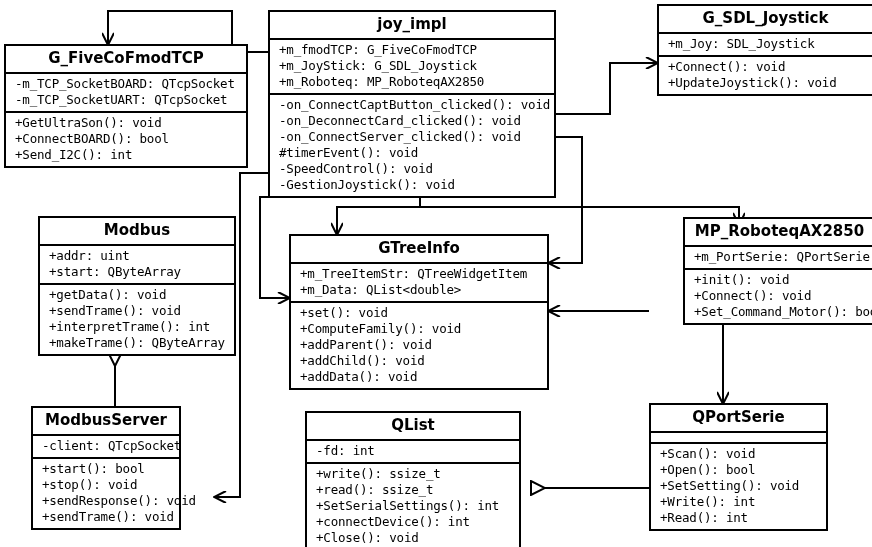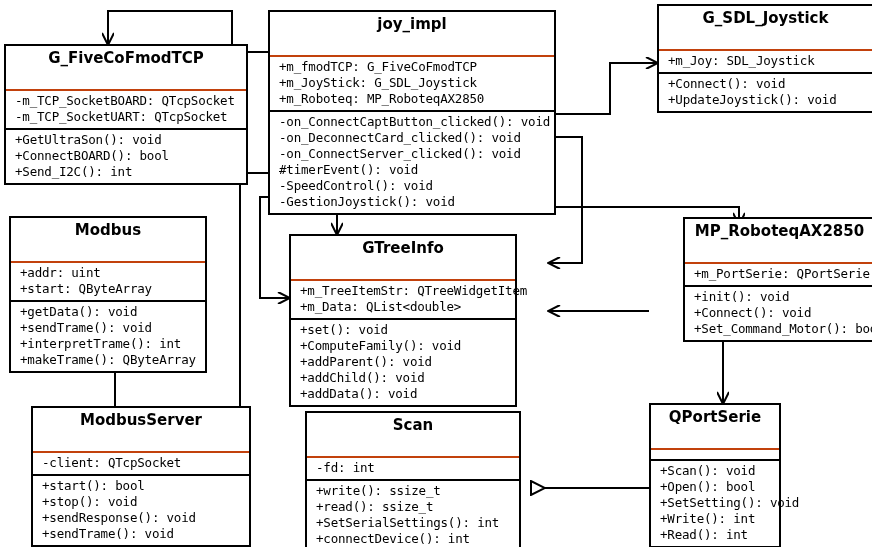--- a/index.html
+++ b/index.html
@@ -38,8 +38,8 @@
     text-align: center;
     font-size: 15px;
     line-height: 1;
-    padding: 5px 2px 23px 2px;
-    border-bottom: 2px solid #c2410c;
+    padding: 5px 2px 6px 2px;
+    border-bottom: 2px solid #000000;
     color: #000000;
     white-space: nowrap;
   }

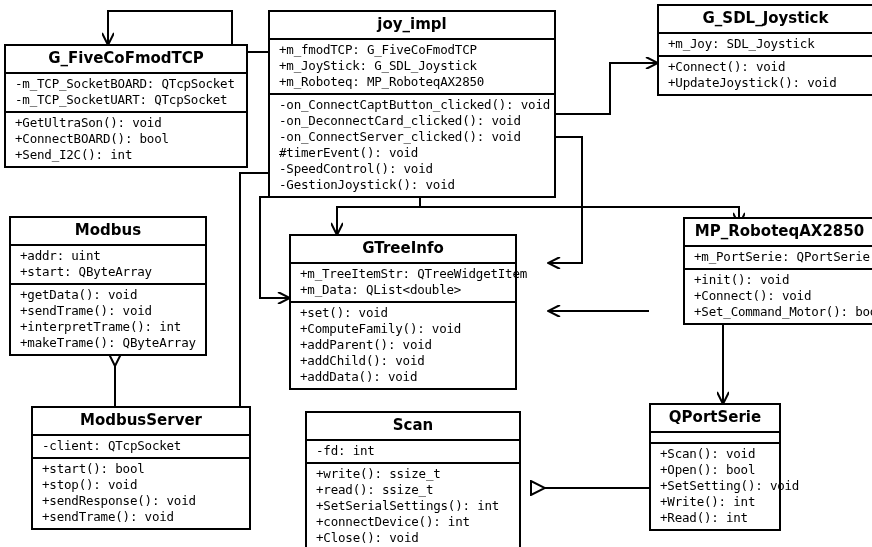--- a/index.html
+++ b/index.html
@@ -146,7 +146,7 @@
     </div>
   </div>
 
-  <div class="uml-class" style="left:9px; top:216px; width:198px;">
+  <div class="uml-class" style="left:38px; top:216px; width:198px;">
     <div class="class-title">Modbus</div>
     <div class="compartment">
       <div class="member">+addr: uint</div>

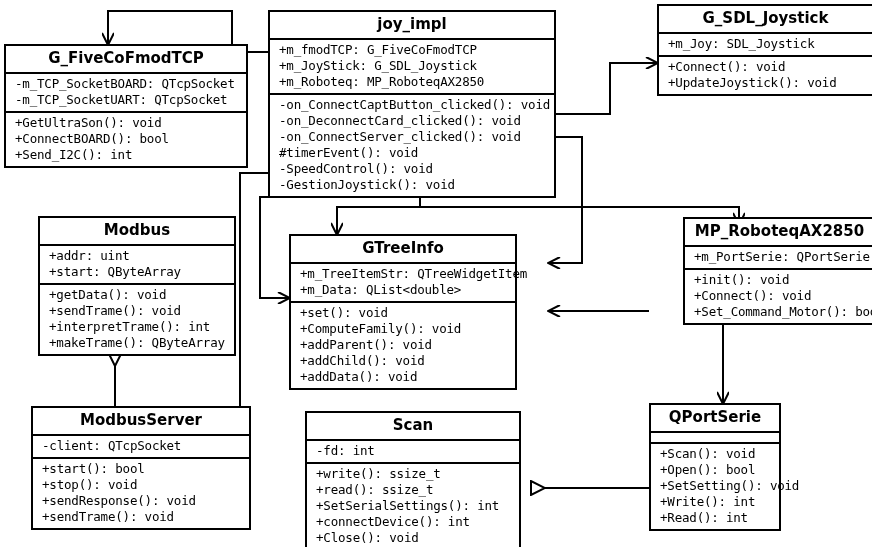--- a/index.html
+++ b/index.html
@@ -160,7 +160,7 @@
     </div>
   </div>
 
-  <div class="uml-class" style="left:289px; top:234px; width:228px;">
+  <div class="uml-class" style="left:289px; top:234px; width:260px;">
     <div class="class-title">GTreeInfo</div>
     <div class="compartment">
       <div class="member">+m_TreeItemStr: QTreeWidgetItem</div>

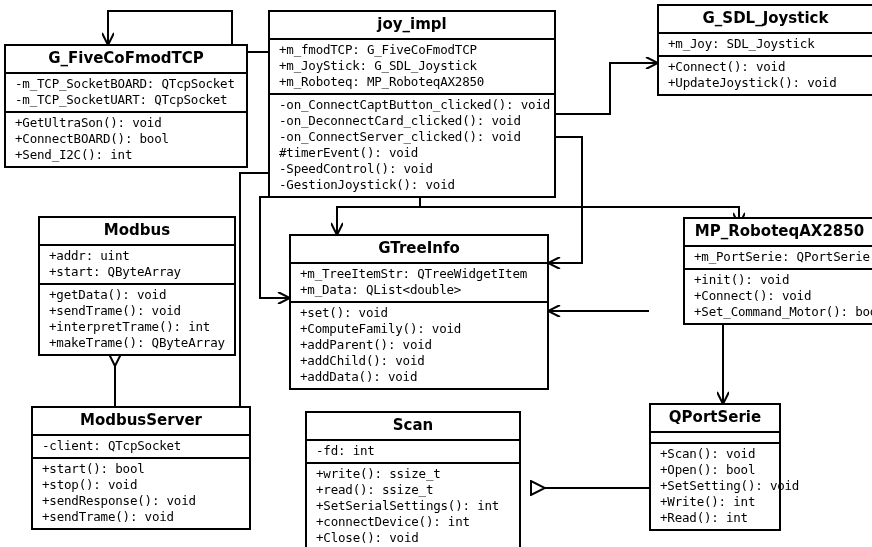--- a/index.html
+++ b/index.html
@@ -187,7 +187,7 @@
     </div>
   </div>
 
-  <div class="uml-class" style="left:31px; top:406px; width:220px;">
+  <div class="uml-class" style="left:31px; top:406px; width:150px;">
     <div class="class-title">ModbusServer</div>
     <div class="compartment">
       <div class="member">-client: QTcpSocket</div>

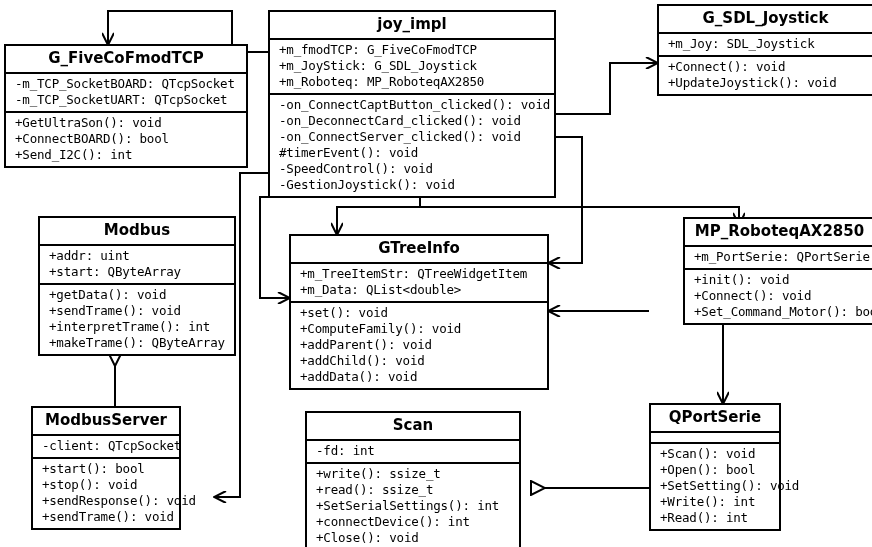--- a/index.html
+++ b/index.html
@@ -201,7 +201,7 @@
   </div>
 
   <div class="uml-class" style="left:305px; top:411px; width:216px;">
-    <div class="class-title">Scan</div>
+    <div class="class-title">QList</div>
     <div class="compartment">
       <div class="member">-fd: int</div>
     </div>

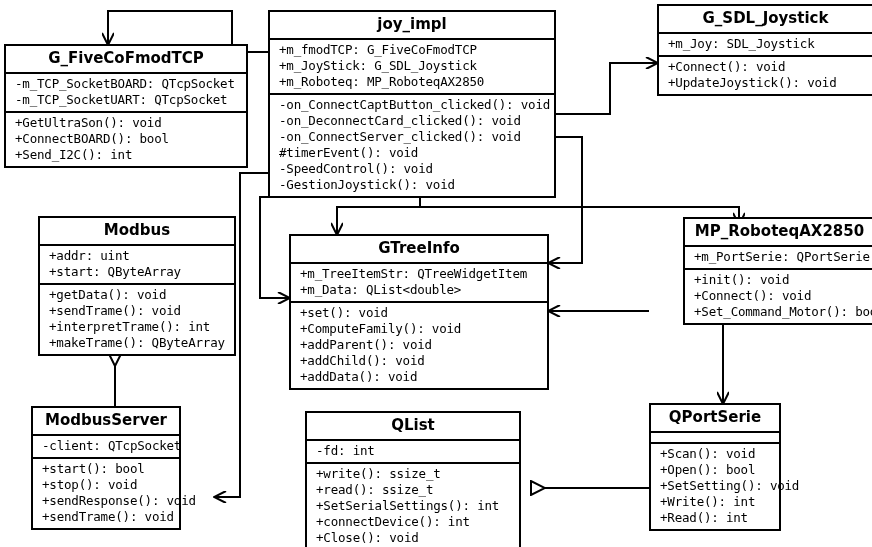--- a/index.html
+++ b/index.html
@@ -214,7 +214,7 @@
     </div>
   </div>
 
-  <div class="uml-class" style="left:649px; top:403px; width:132px;">
+  <div class="uml-class" style="left:649px; top:403px; width:179px;">
     <div class="class-title">QPortSerie</div>
     <div class="compartment empty"></div>
     <div class="compartment">

